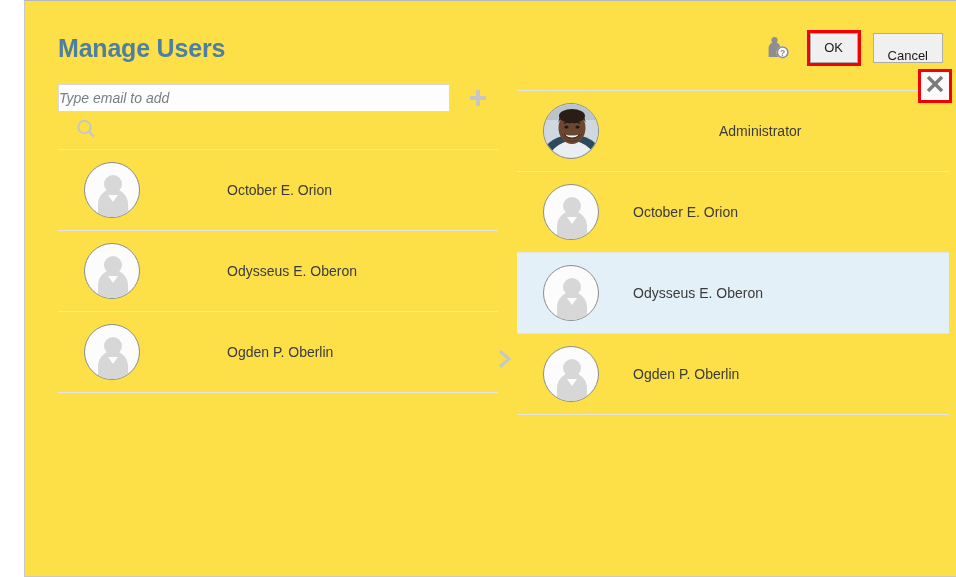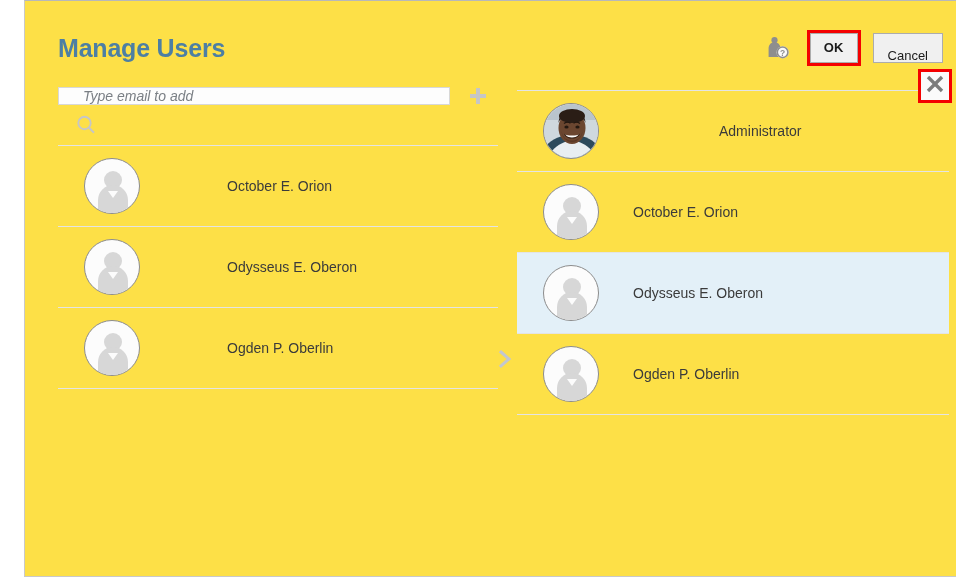--- a/index.html
+++ b/index.html
@@ -73,7 +73,7 @@
     text-align: center;
   }
 
-  .btn-ok { min-width: 48px; padding: 0 3px; font-weight: bold; }
+  .btn-ok { min-width: 48px; padding: 0 3px; }
   .btn-cancel { margin-left: 12px; min-width: 62px; }
 
   

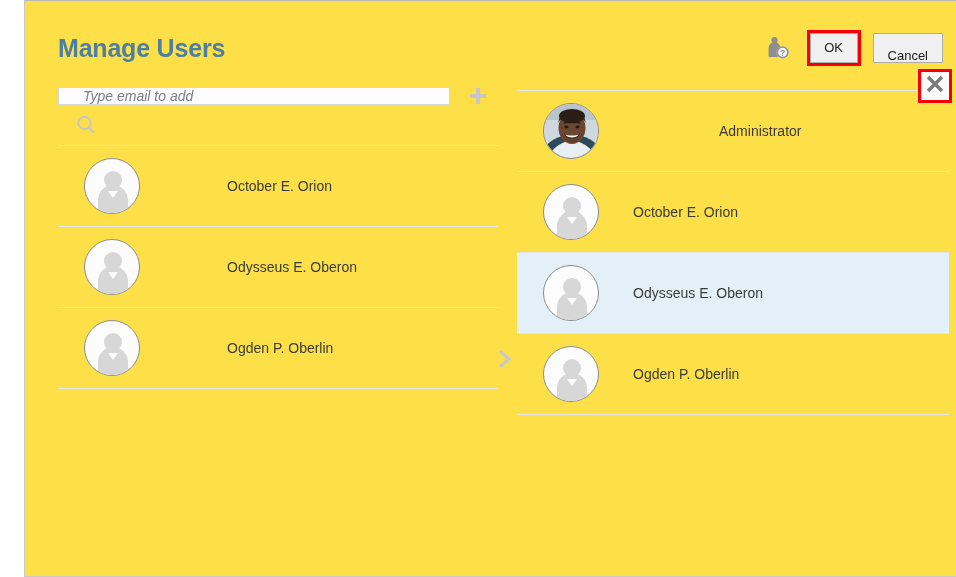--- a/index.html
+++ b/index.html
@@ -100,14 +100,14 @@
 
   .textbox {
     width: 392px;
-    height: 18px;
+    height: 28px;
     border: 1px solid #d8d8d8;
     background: #fdfdfd;
     font-family: "Liberation Sans", sans-serif;
     font-size: 14px;
     font-style: italic;
     color: #7a7f85;
-    padding: 0 24px;
+    padding: 0 0;
     outline: none;
   }
   .textbox-wide { width: 432px; }

